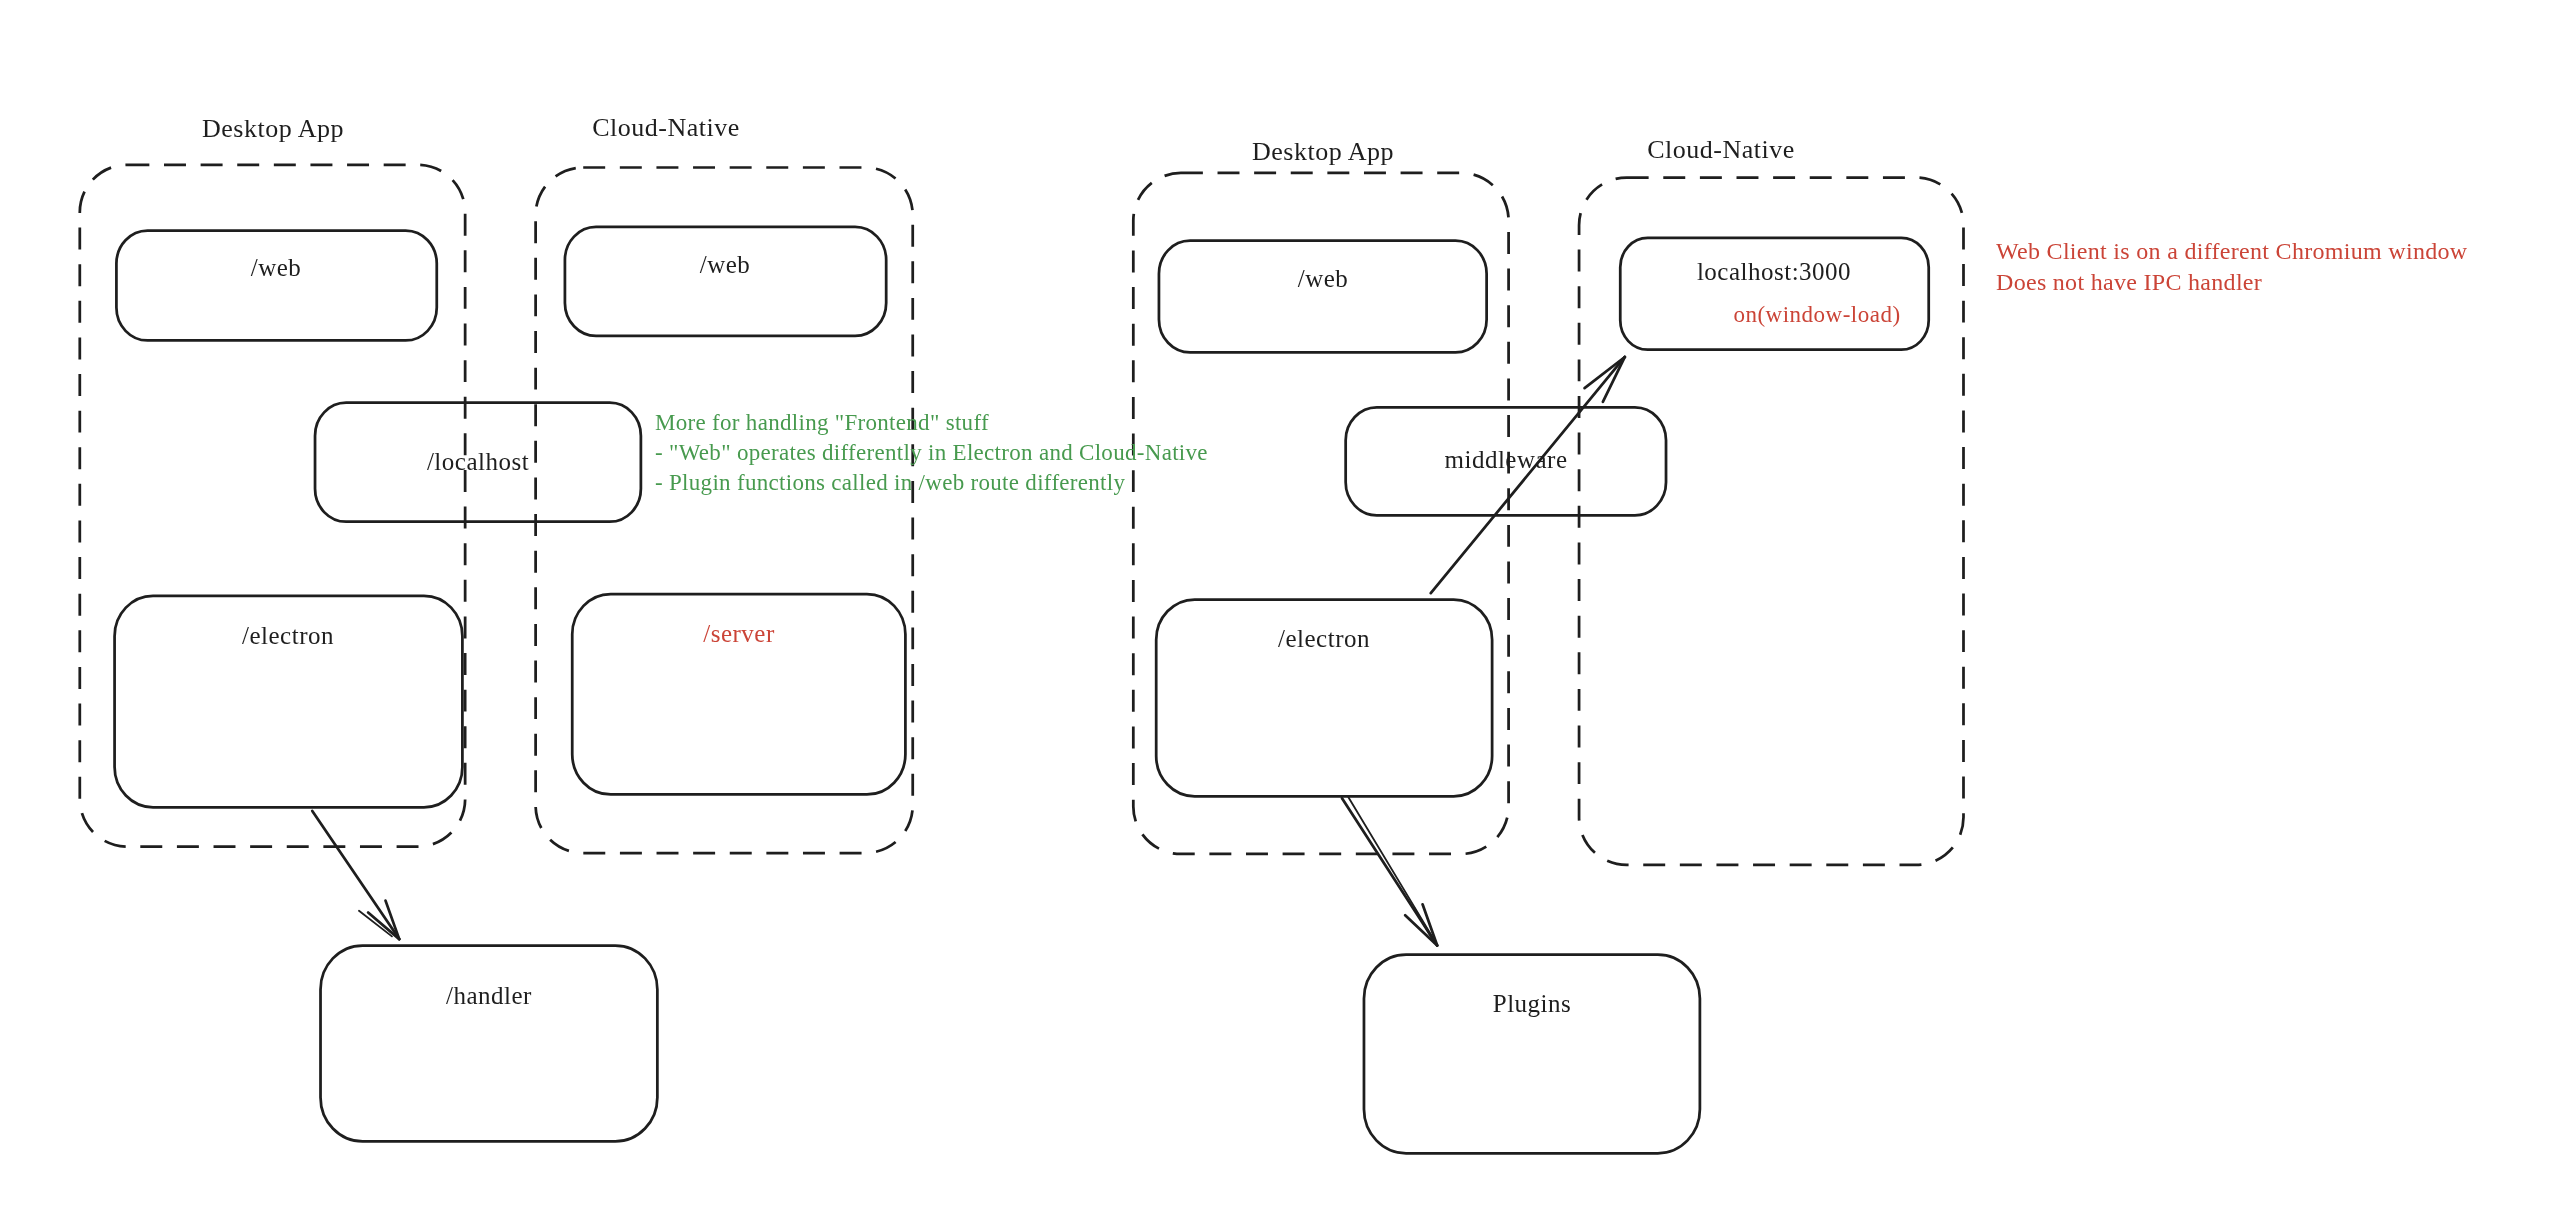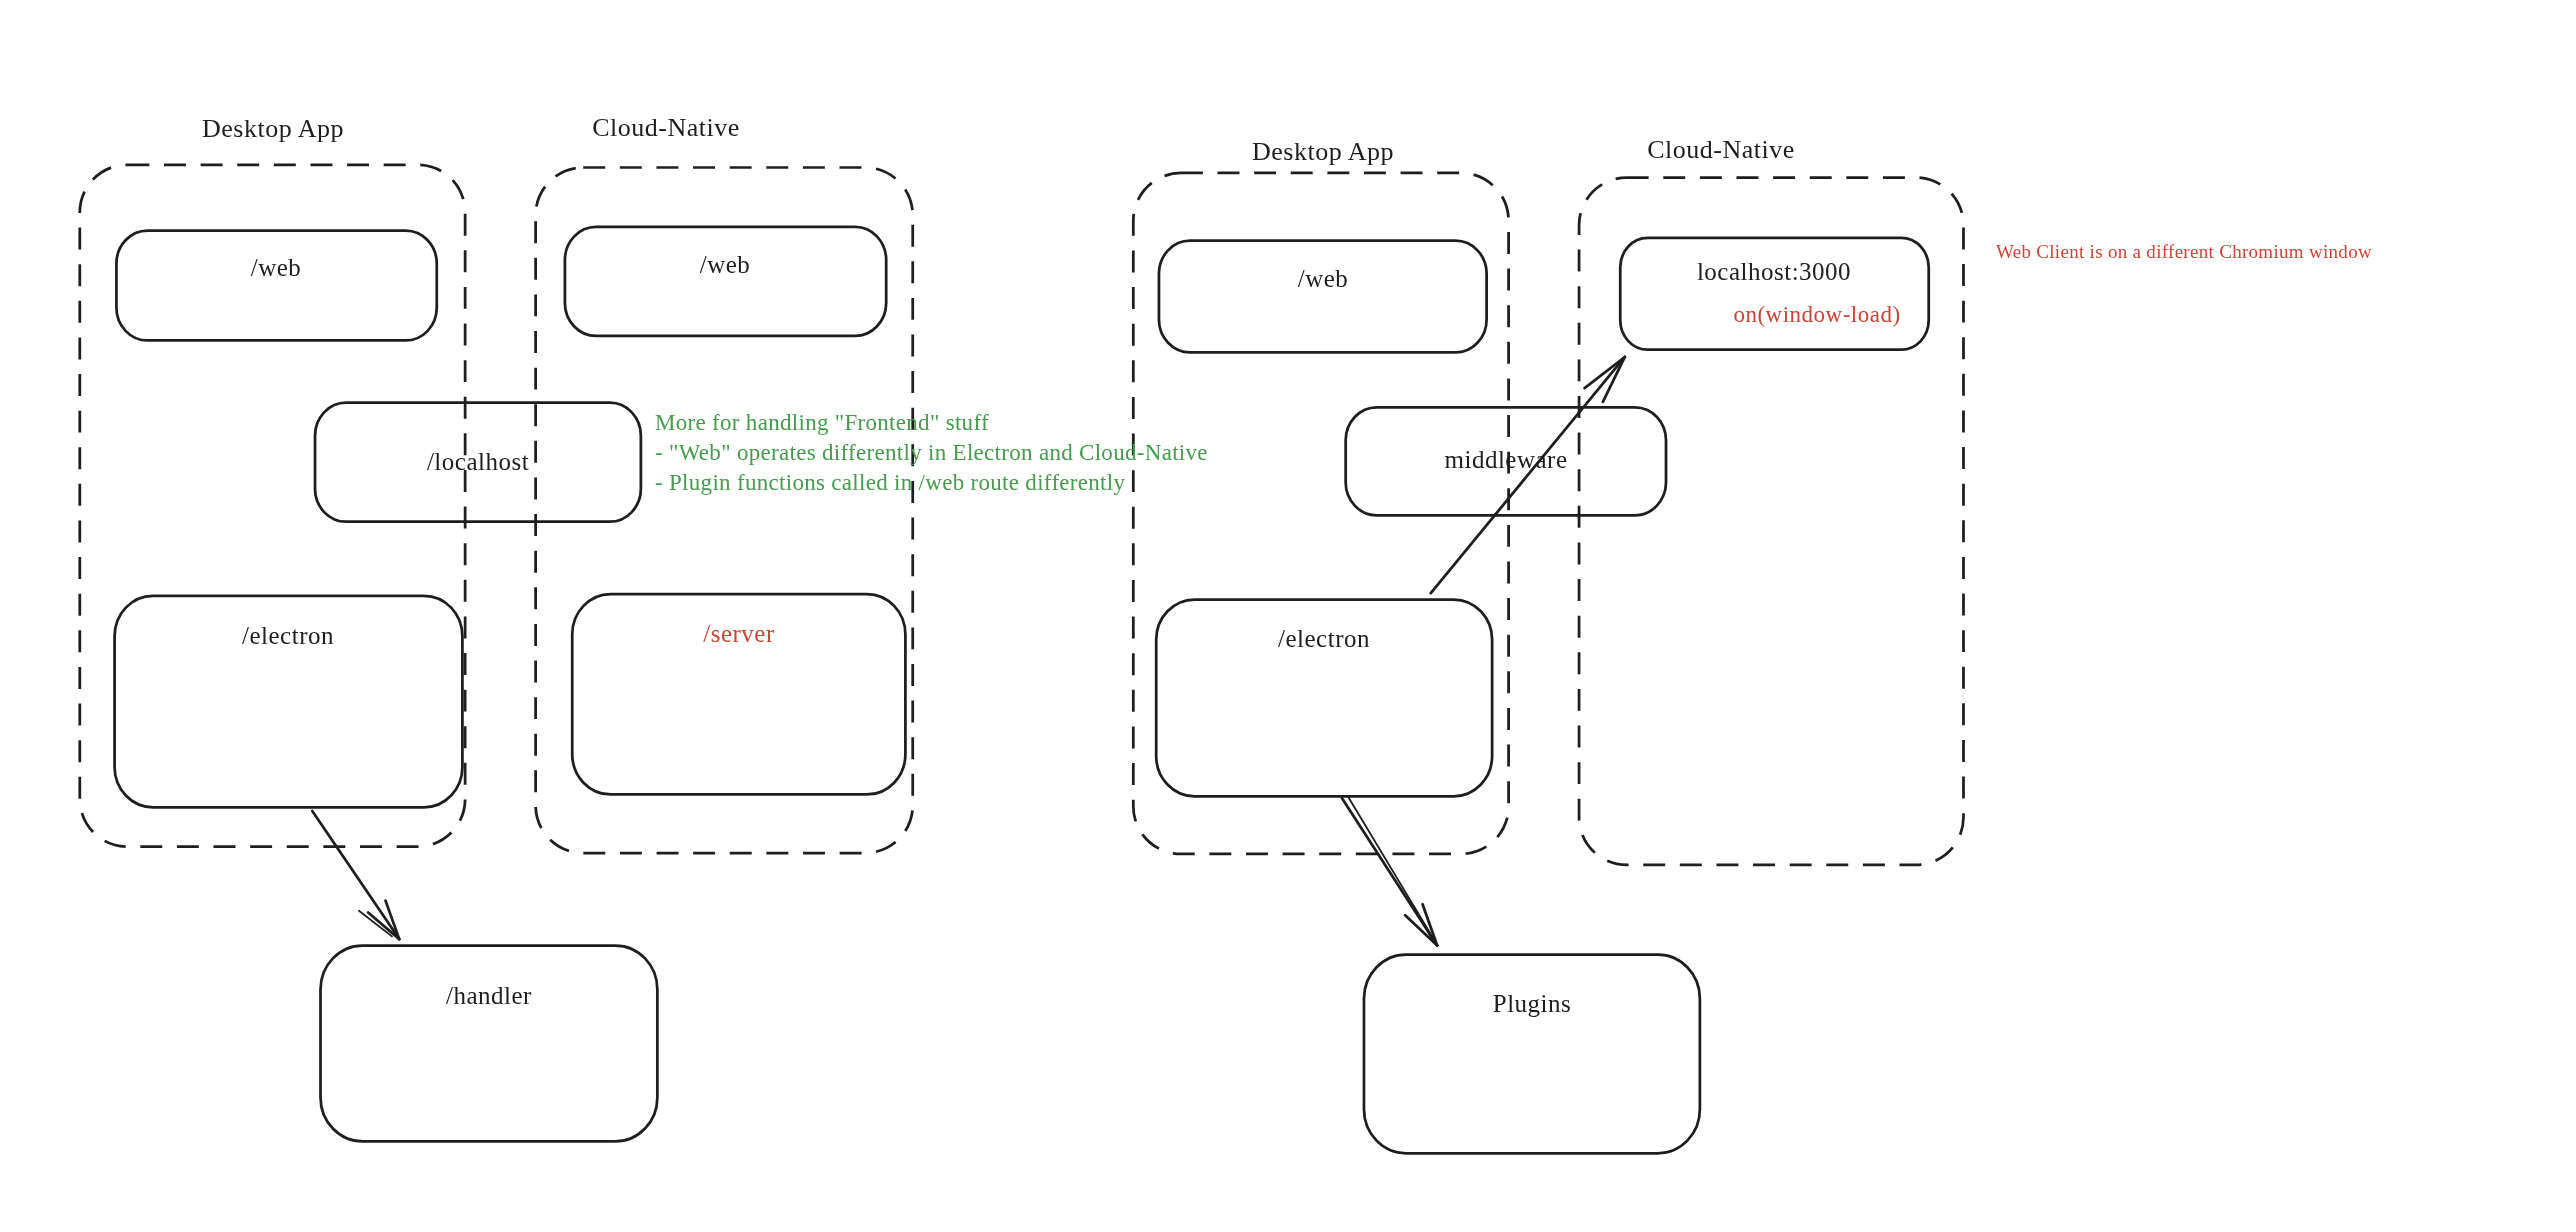--- a/index.html
+++ b/index.html
@@ -35,7 +35,7 @@
     letter-spacing: 0.3px;
   }
   .note-block.green { font-size: 23px; line-height: 30px; }
-  .note-block.red   { font-size: 19px; line-height: 31px; }
+  .note-block.red   { font-size: 24px; line-height: 31px; }
   .note-line { white-space: nowrap; }
 </style>
 </head>

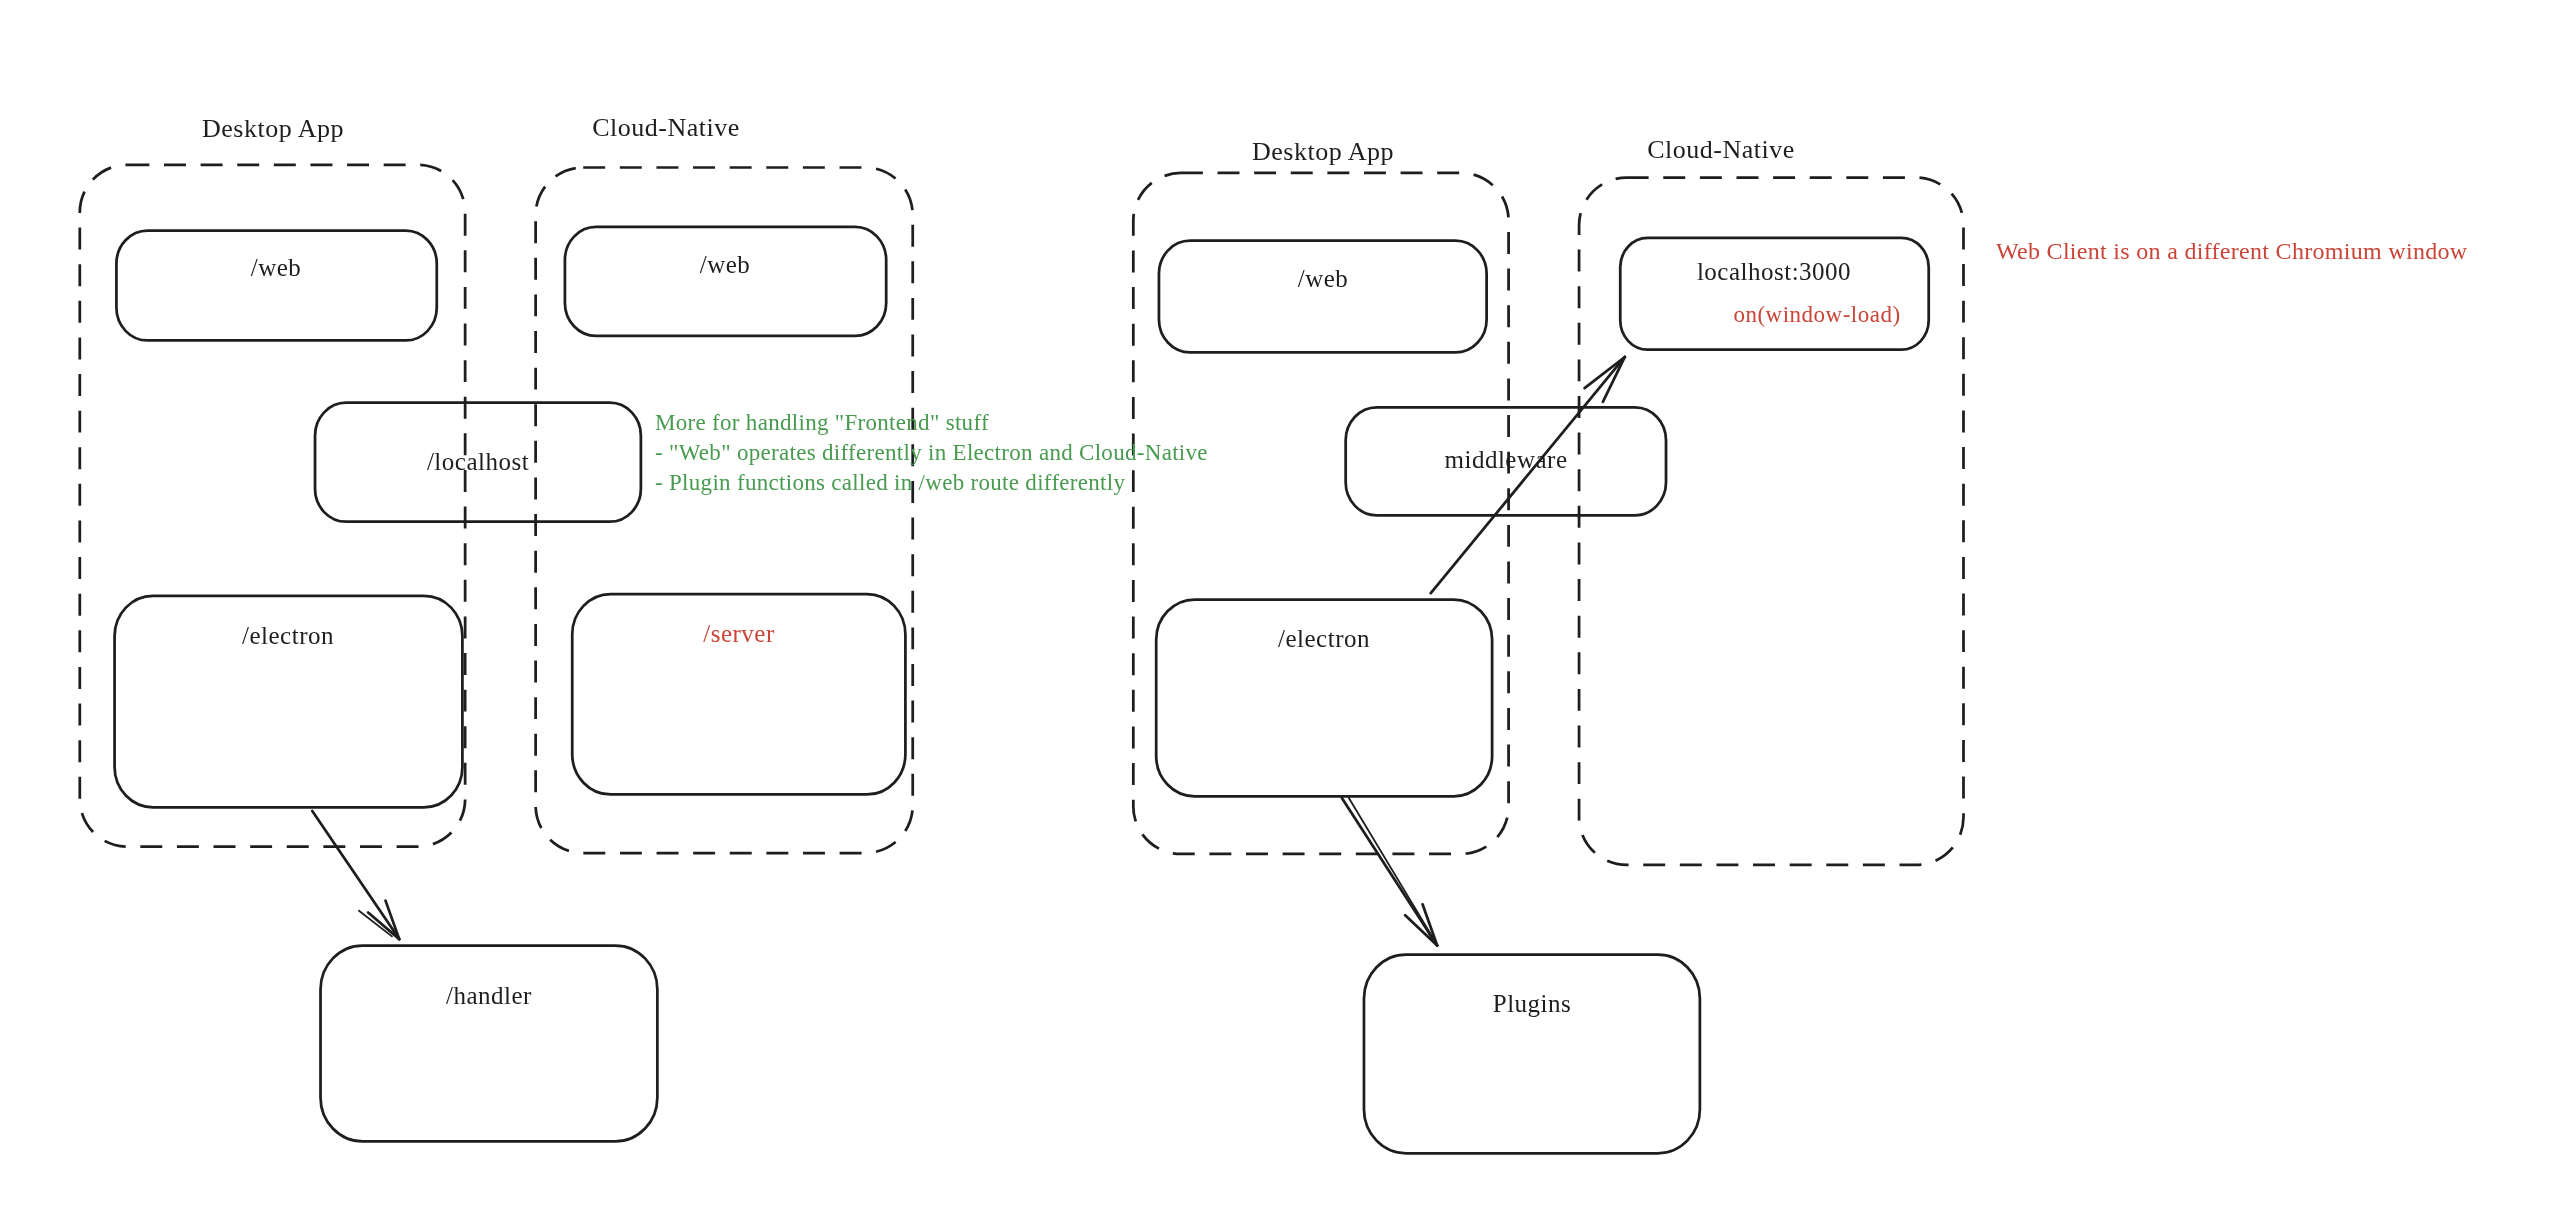--- a/index.html
+++ b/index.html
@@ -113,6 +113,7 @@
 
   <div class="note-block red" style="left:1996px; top:236px;">
     <div class="note-line">Web Client is on a different Chromium window</div>
+    <div class="note-line">Does not have IPC handler</div>
   </div>
 
 </div>

